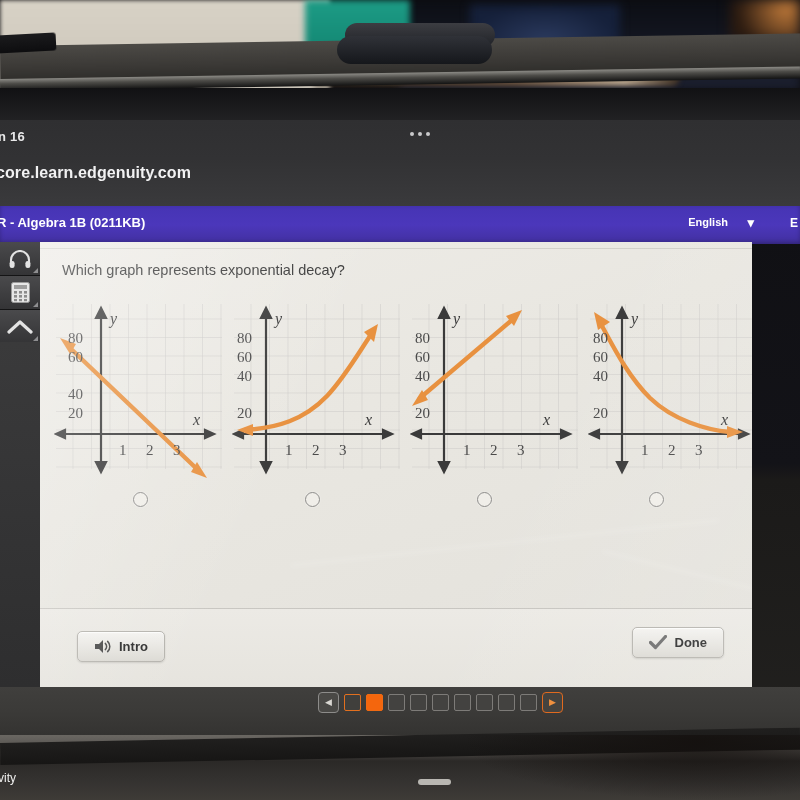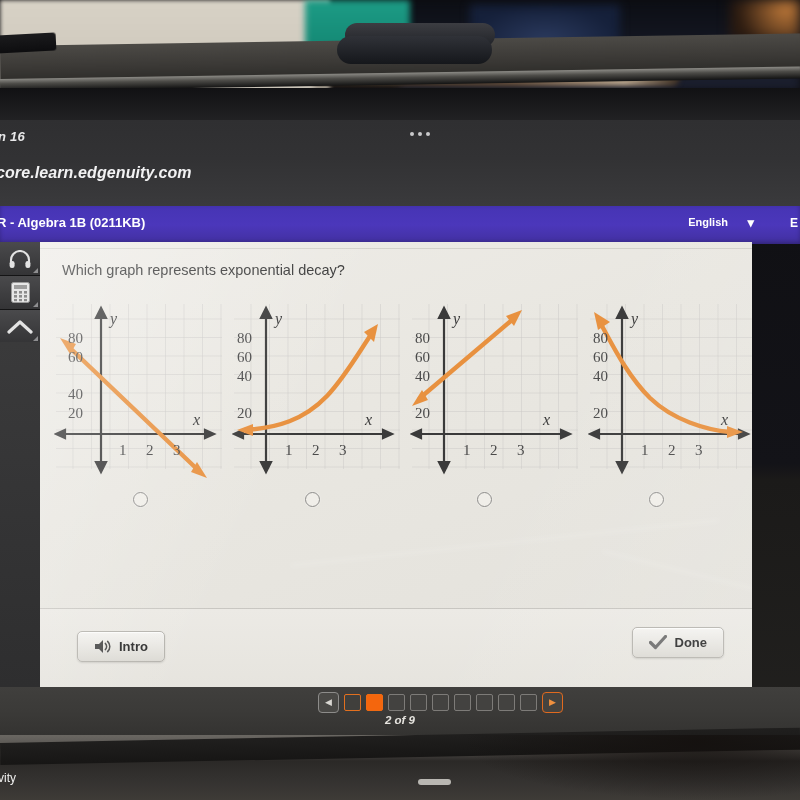--- a/index.html
+++ b/index.html
@@ -47,7 +47,7 @@
 
   
   #browser{position:absolute;left:0;top:120px;width:800px;height:86px;
-    background:linear-gradient(180deg,#2f2f31 0%,#323234 45%,#3a3a3c 100%);font-style:italic;}
+    background:linear-gradient(180deg,#2f2f31 0%,#323234 45%,#3a3a3c 100%);}
   .tab-title{position:absolute;left:-2px;top:9px;color:#e9e9ea;
     font-size:13px;font-weight:bold;letter-spacing:.2px;}
   .tab-dots{position:absolute;left:410px;top:12px;display:flex;gap:4px;}

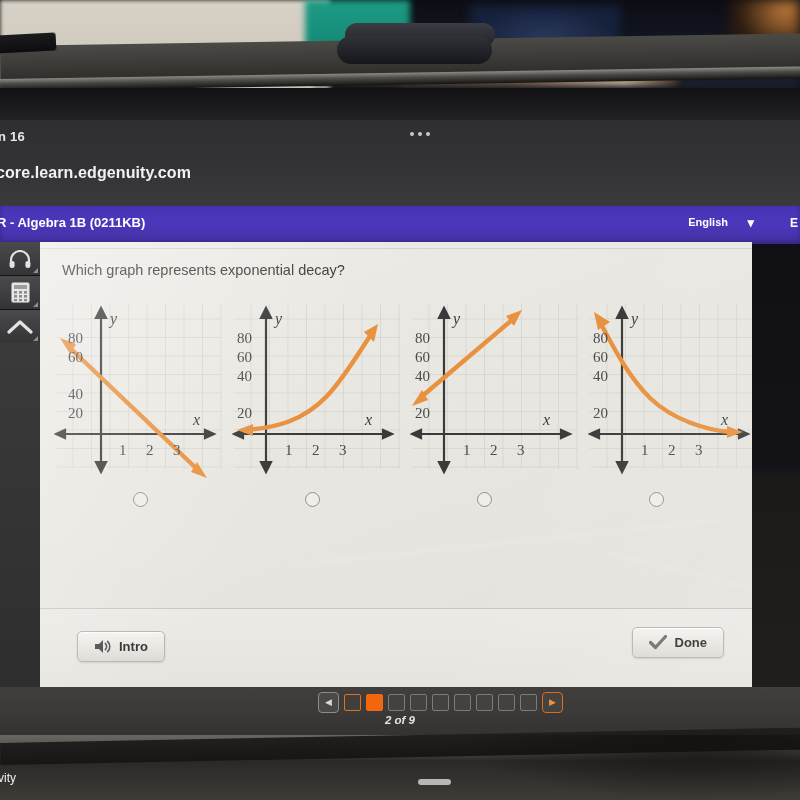--- a/index.html
+++ b/index.html
@@ -411,7 +411,6 @@
     <div class="pg-box"></div>
     <div class="pg-arrow next">▶</div>
   </div>
-  <div id="pagelabel">2 of 9</div>
 </div>
 
 <div id="lower">

